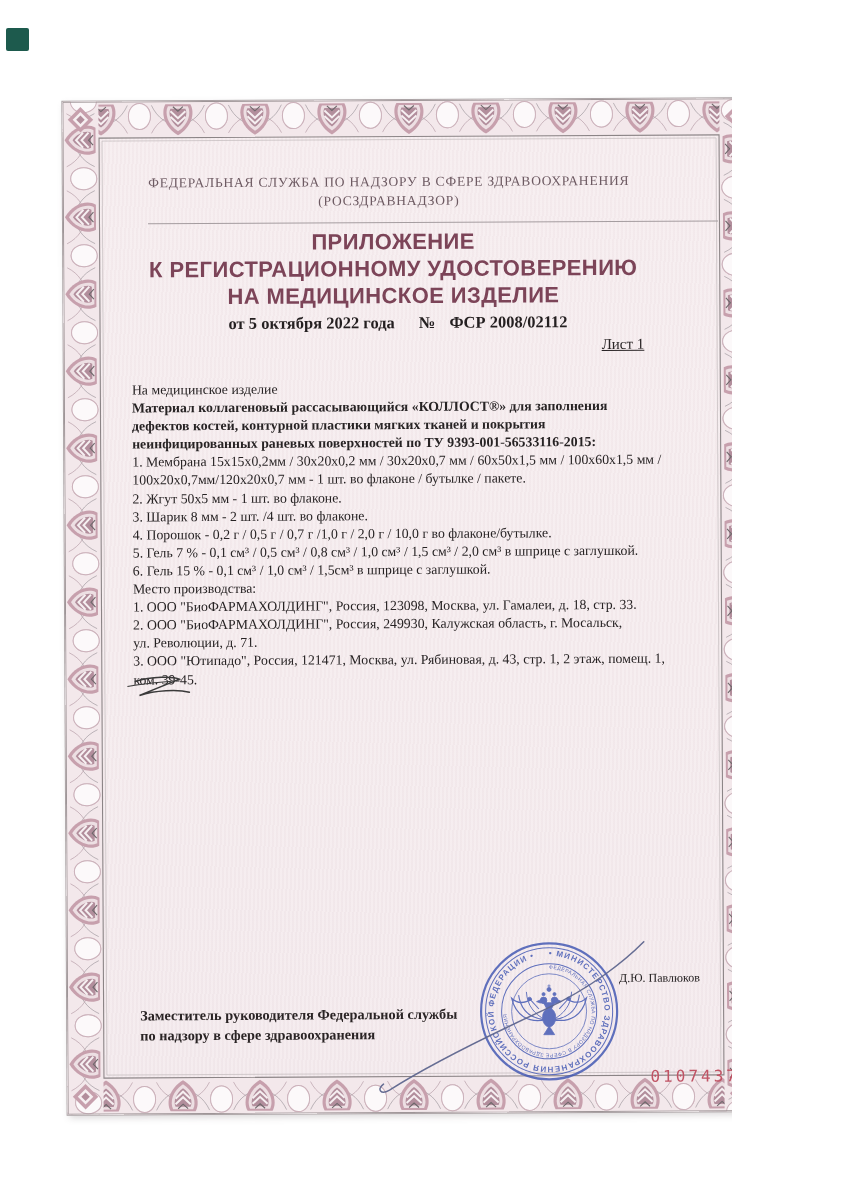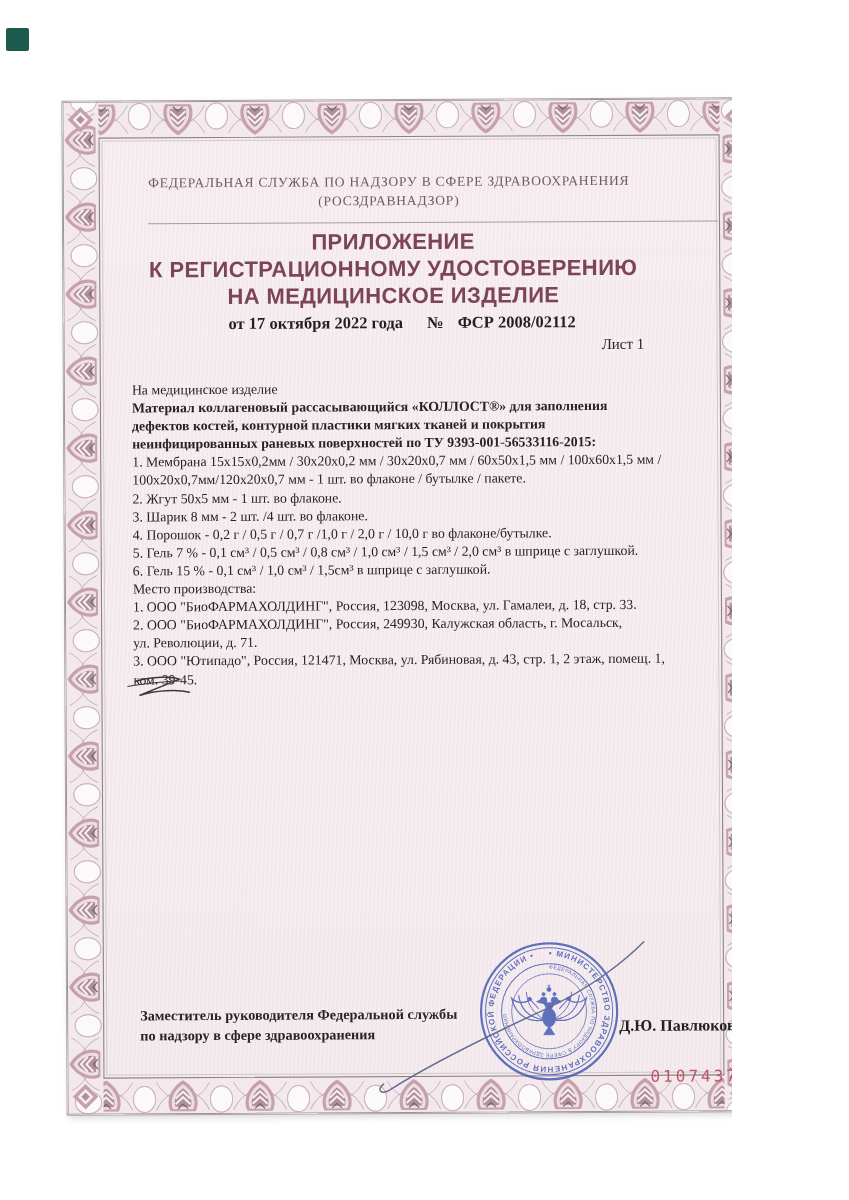--- a/index.html
+++ b/index.html
@@ -160,7 +160,7 @@
     </div>
 
     <div class="dateRow">
-      <span>от 17 октября 2022 года</span><span class="nsign">№</span><span class="nval">ФСР 2008/02112</span>
+      <span>от 5 октября 2022 года</span><span class="nsign">№</span><span class="nval">ФСР 2008/02112</span>
     </div>
     <div class="sheet">Лист 1</div>
 

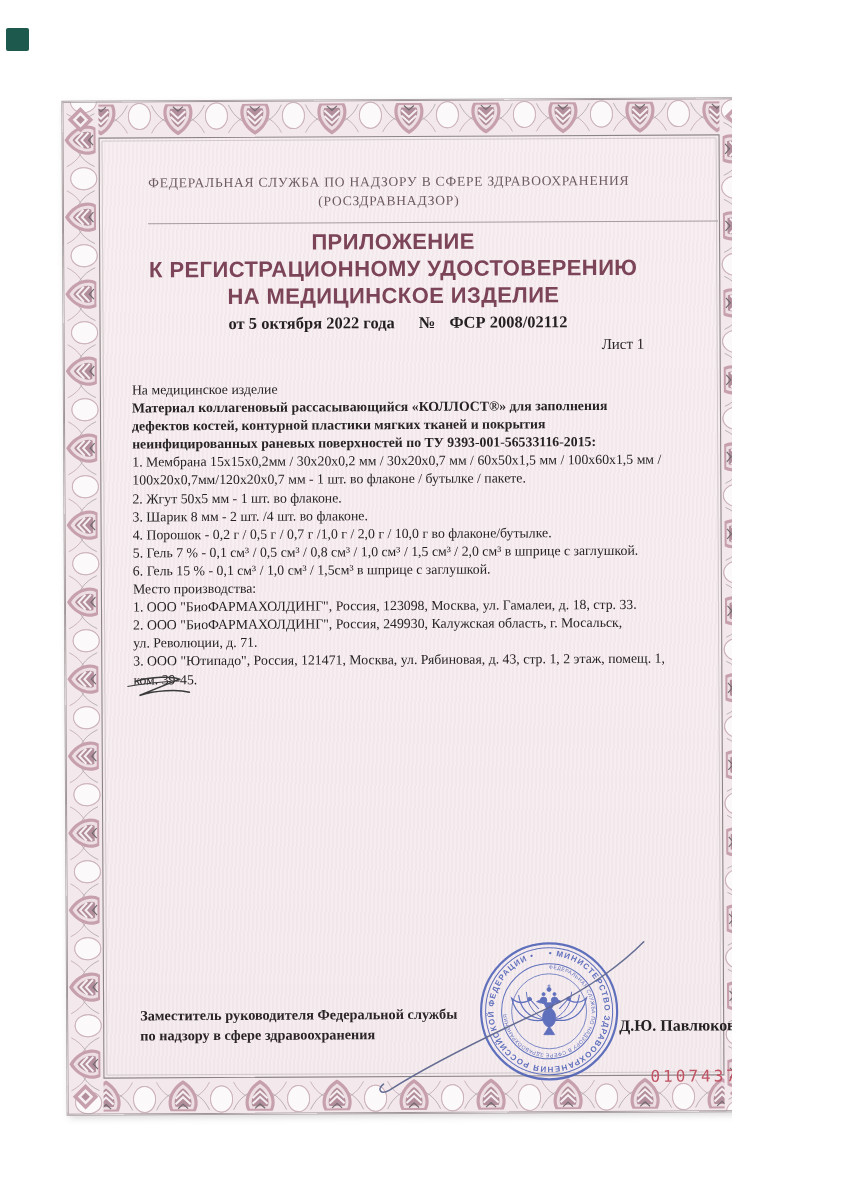--- a/index.html
+++ b/index.html
@@ -22,7 +22,7 @@
   .dateRow{position:absolute;left:165px;top:213px;font-weight:bold;font-size:16.5px;color:#241f20;white-space:nowrap;}
   .dateRow .nsign{margin-left:24px;}
   .dateRow .nval{margin-left:14px;margin-top:16px;}
-  .sheet{position:absolute;left:538px;top:237px;font-size:15px;color:#2a2526;}
+  .sheet{position:absolute;left:538px;top:237px;font-size:15px;color:#2a2526;text-decoration:underline;}
   .bodytext{position:absolute;left:68px;top:280px;width:606px;
             font-size:13.8px;line-height:18.1px;color:#272324;}
   .bodytext div{white-space:nowrap;}

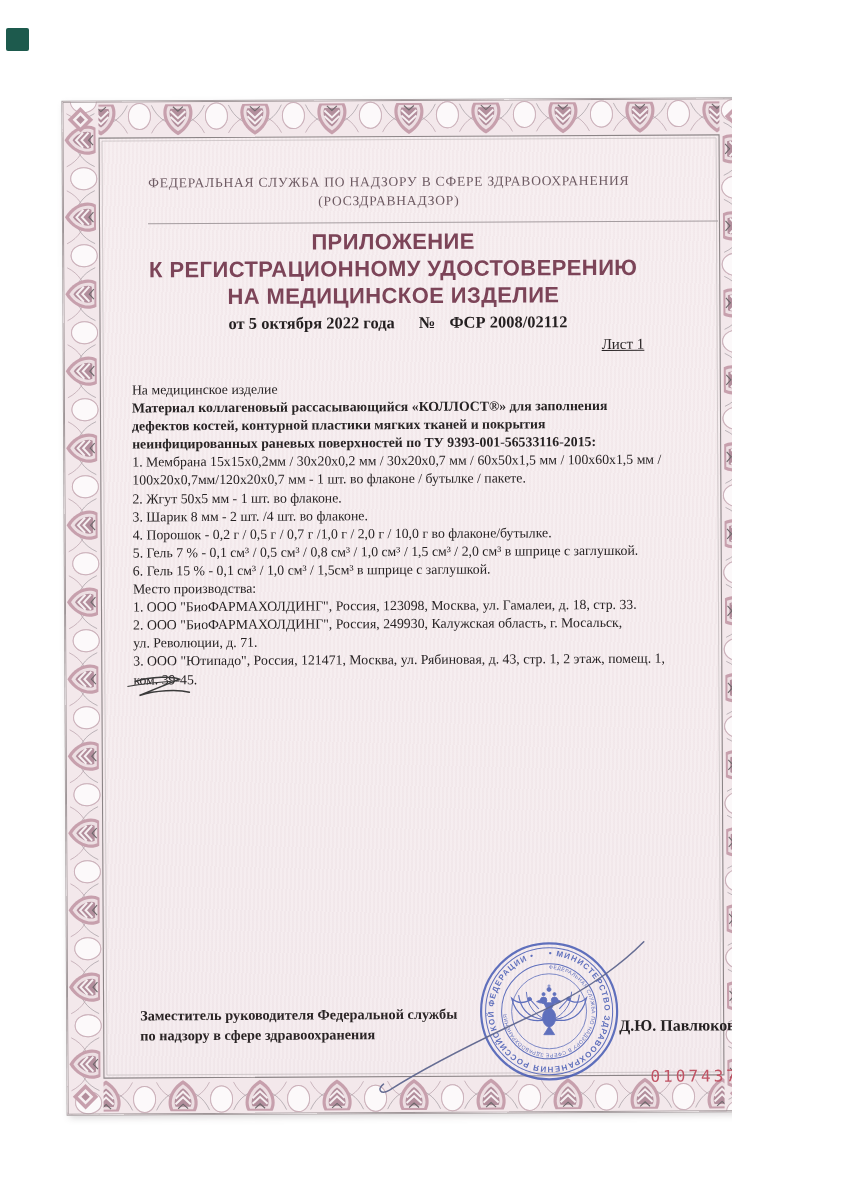--- a/index.html
+++ b/index.html
@@ -30,7 +30,7 @@
   .squiggle{position:absolute;left:60px;top:572px;width:72px;height:30px;}
   .sigpos{position:absolute;left:73px;top:905px;font-weight:bold;font-size:14.3px;
           line-height:19.5px;color:#2a2425;}
-  .signame{position:absolute;left:552px;top:918px;font-weight:bold;font-size:16px;color:#242021;white-space:nowrap;}
+  .signame{position:absolute;left:552px;top:872px;font-weight:normal;font-size:12px;color:#242021;white-space:nowrap;}
   .stamp{position:absolute;left:397px;top:827px;width:170px;height:170px;opacity:.82;}
   .serial{position:absolute;left:583px;top:968px;font-family:"DejaVu Sans Mono", monospace;
           font-size:16px;letter-spacing:3px;color:#c05364;}

